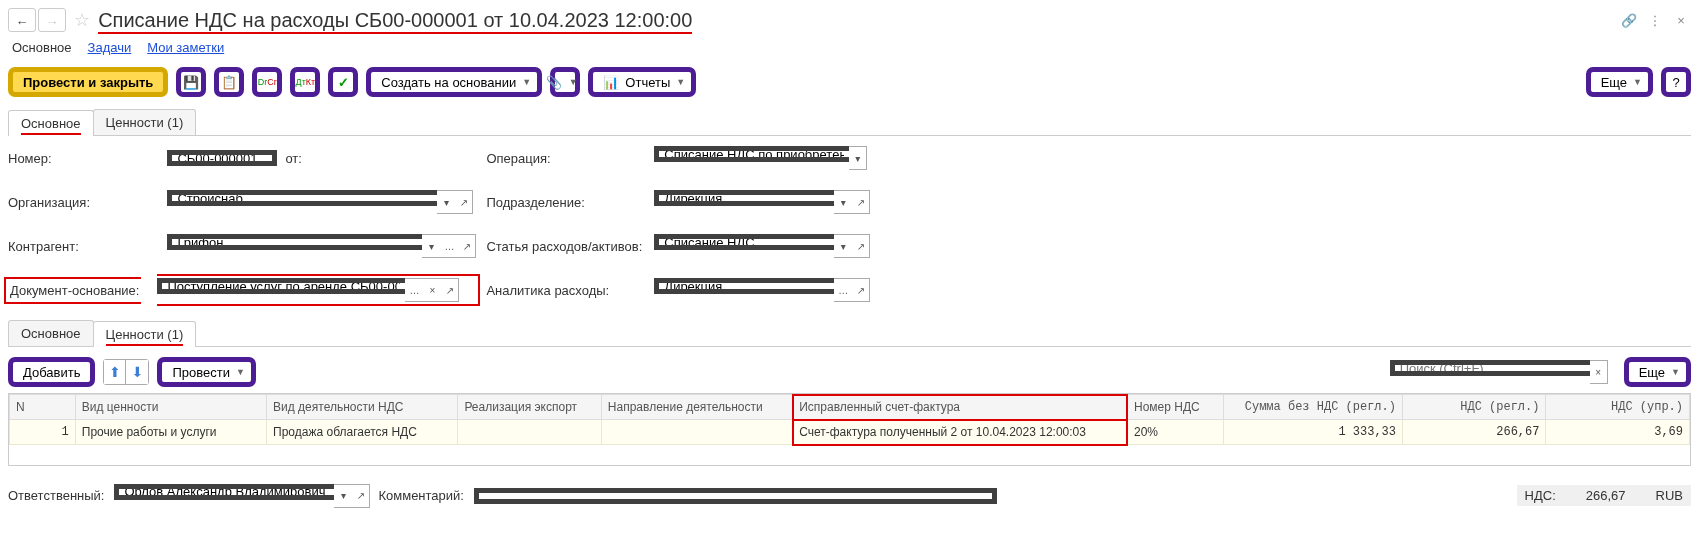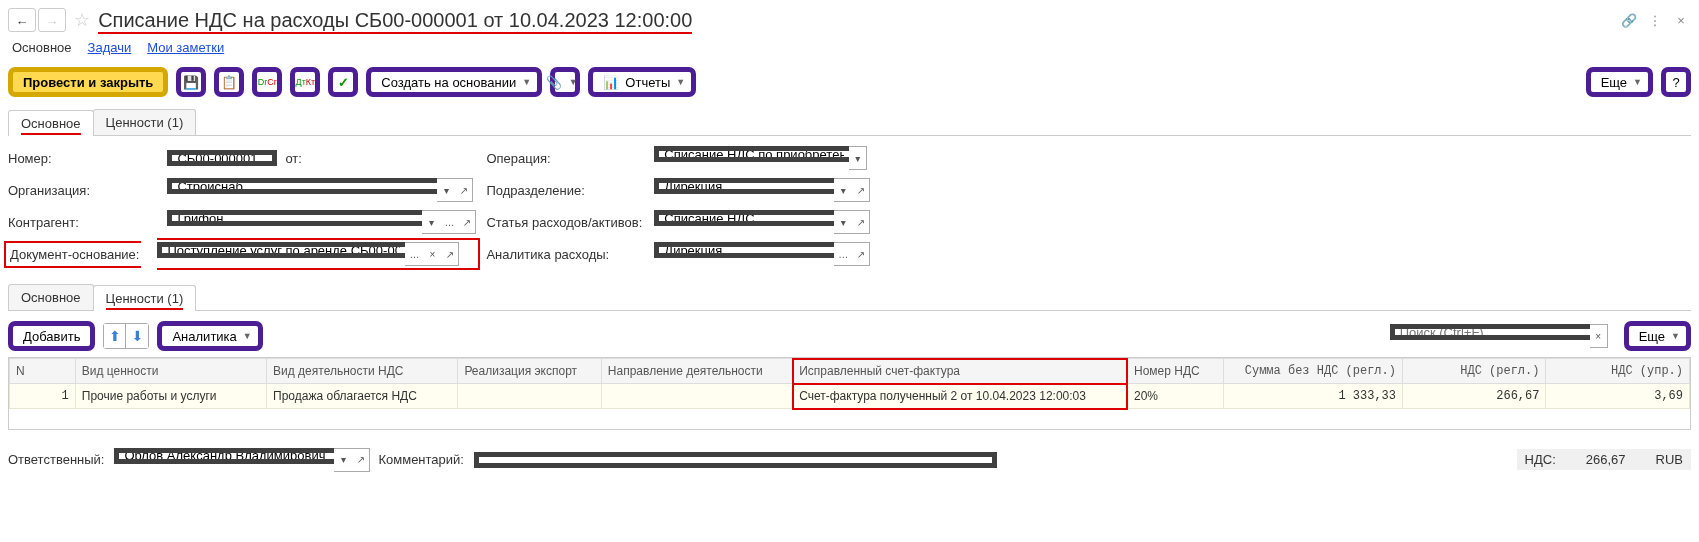--- a/index.html
+++ b/index.html
@@ -37,7 +37,7 @@
   .form-tab.underlined span { border-bottom: 2px solid #d00; padding-bottom: 2px; }
   
   
-  .form-grid { display: grid; grid-template-columns: auto 1fr auto 1fr; gap: 8px 10px; margin-bottom: 12px; max-width: 840px; align-items: center;}
+  .form-grid { display: grid; grid-template-columns: auto 1fr auto 1fr; gap: 20px 10px; margin-bottom: 12px; max-width: 840px; align-items: center;}
   .form-label { color: #333; white-space: nowrap; padding-right: 2px; }
   .field-wrap { display: flex; align-items: center; gap: 0; }
   .input { border: 5px solid #404040; padding: 3px 5px; font-size: 13px; height: 16px; background: #fff; }

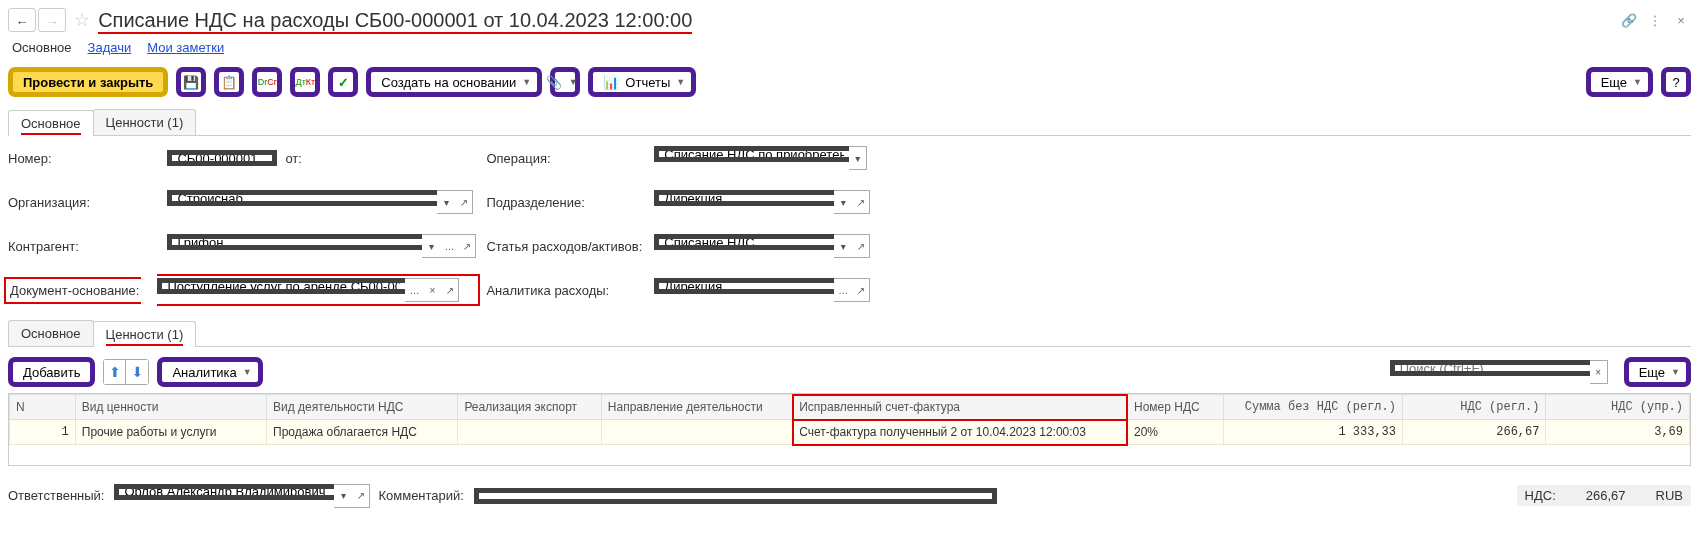--- a/index.html
+++ b/index.html
@@ -198,7 +198,7 @@
         <span class="arrow-btn">⬇</span>
       </div>
       <button class="btn btn-drop">
-          <span>Аналитика</span>
+          <span>Провести</span>
           <span class="drop-caret">▼</span>
         </button>
       <div class="search-box input-combo">

